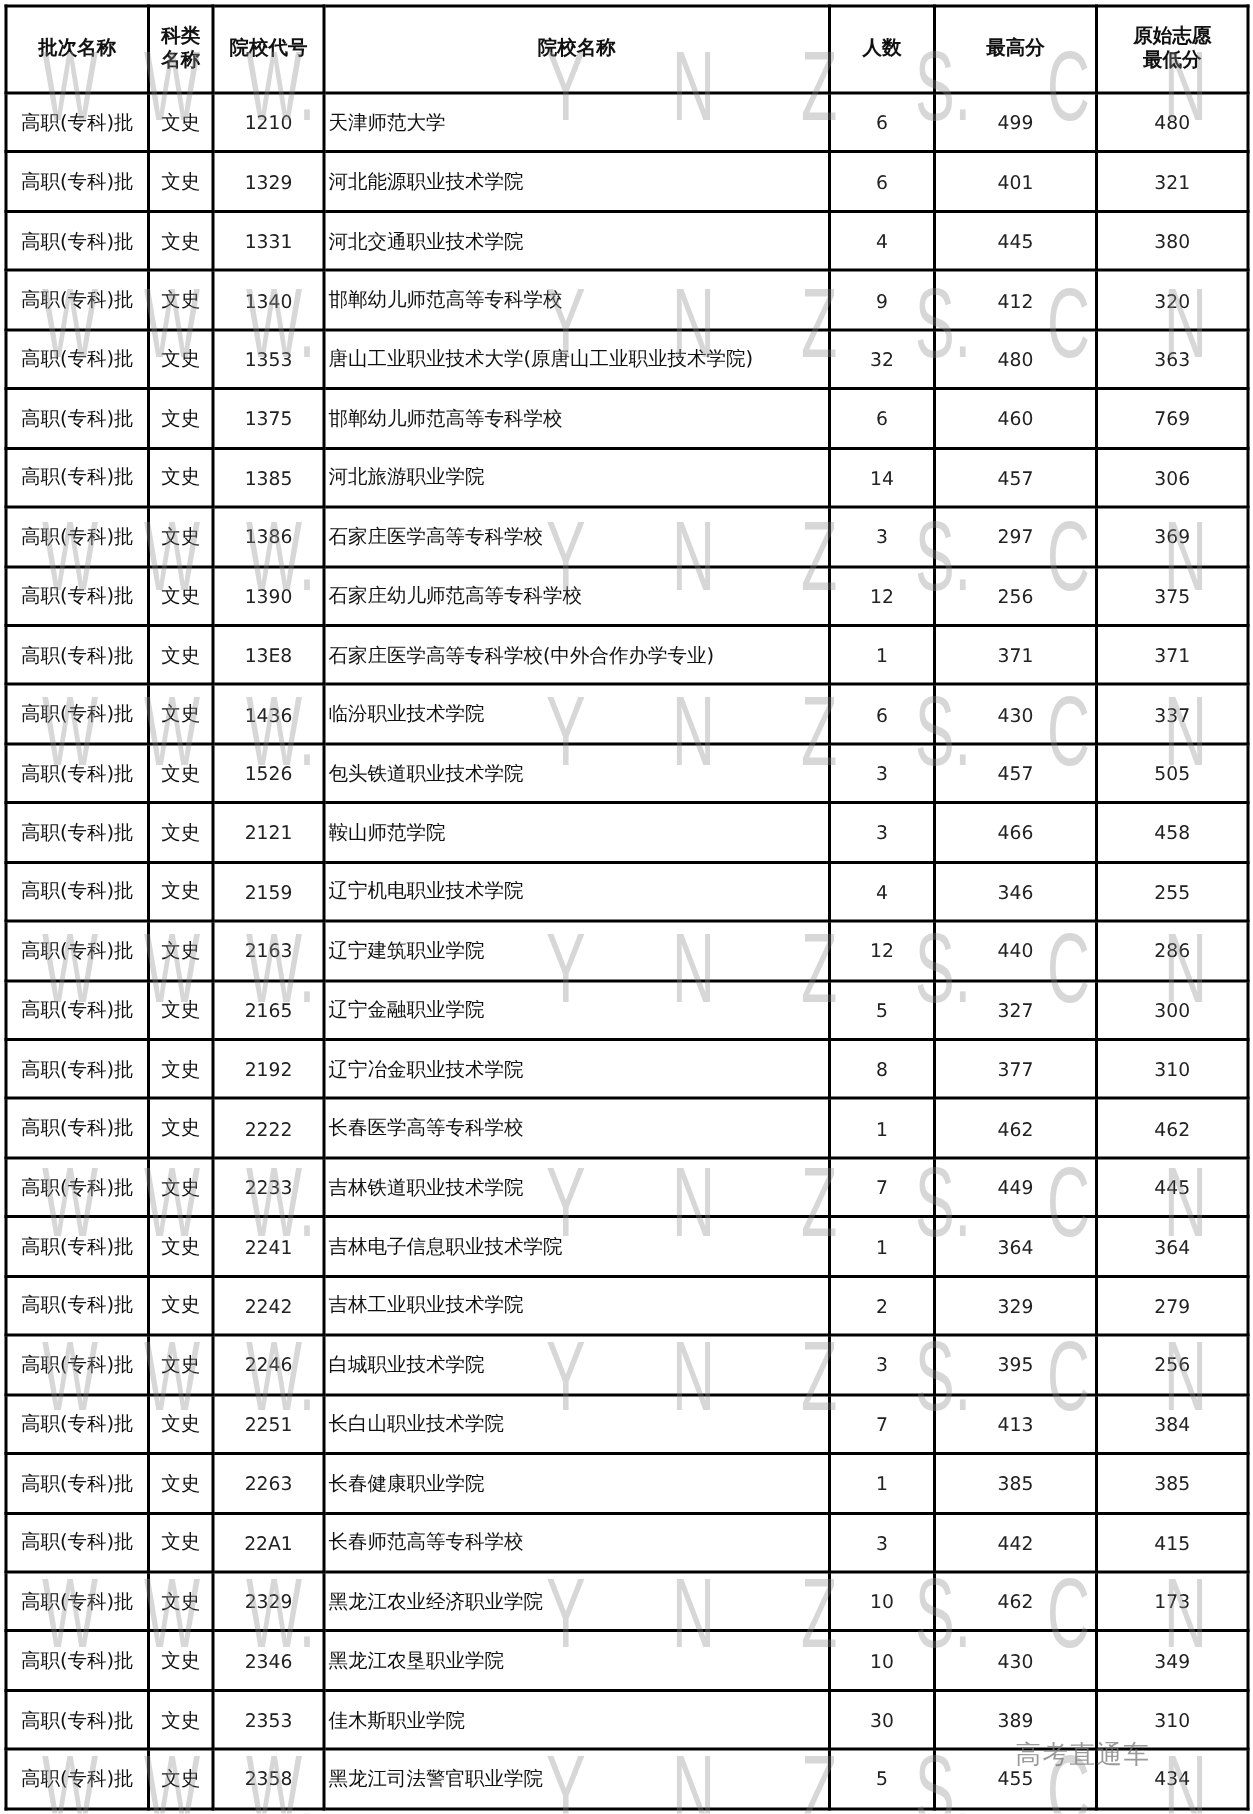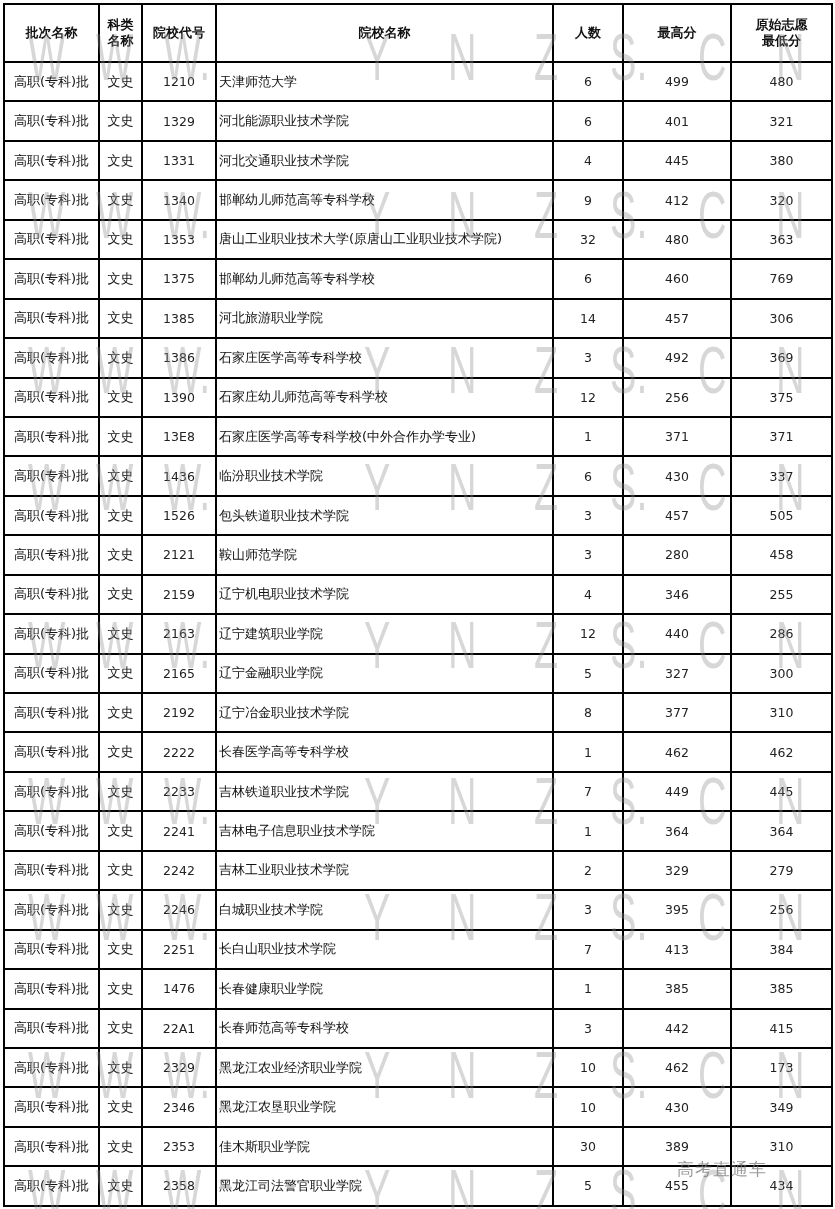--- a/index.html
+++ b/index.html
@@ -133,7 +133,7 @@
         <td class="num">1386</td>
         <td class="name">石家庄医学高等专科学校</td>
         <td class="num">3</td>
-        <td class="num">492</td>
+        <td class="num">297</td>
         <td class="num">369</td>
       </tr>
       <tr>

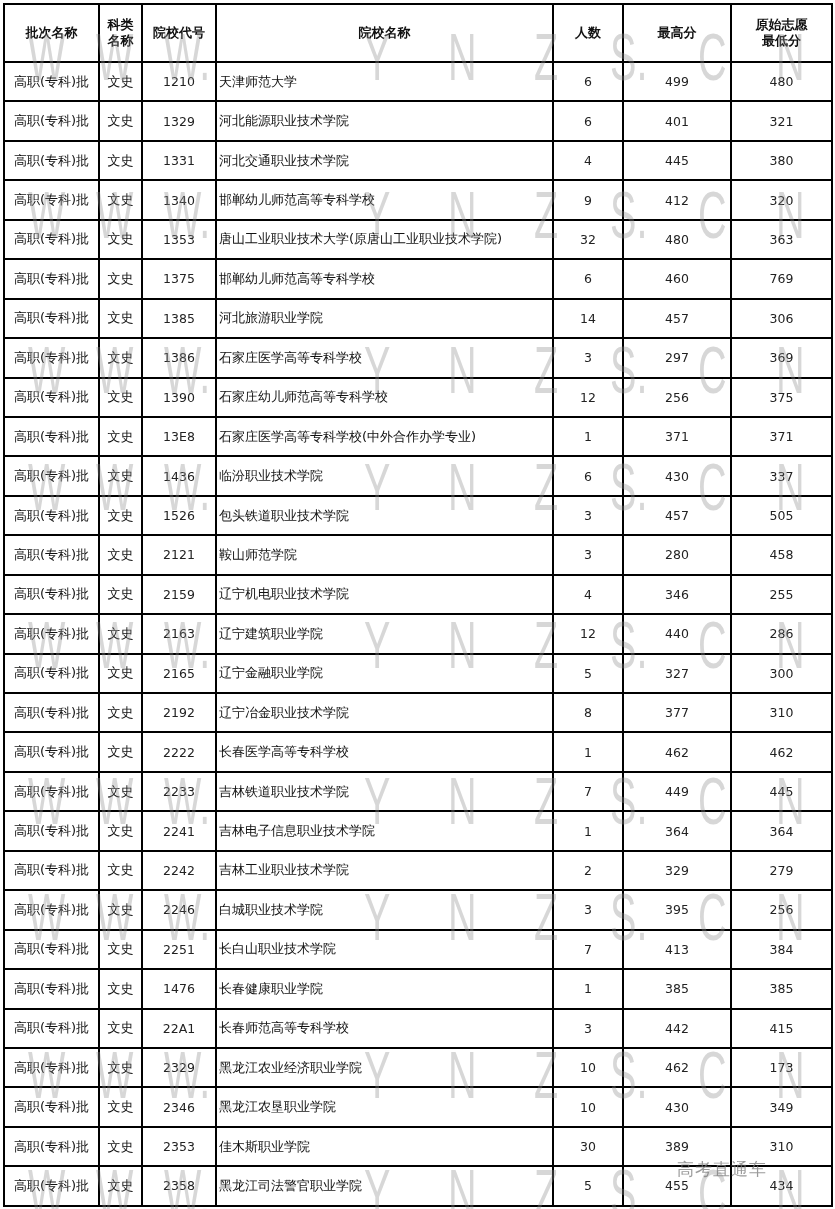--- a/index.html
+++ b/index.html
@@ -178,7 +178,7 @@
         <td class="num">2121</td>
         <td class="name">鞍山师范学院</td>
         <td class="num">3</td>
-        <td class="num">280</td>
+        <td class="num">466</td>
         <td class="num">458</td>
       </tr>
       <tr>

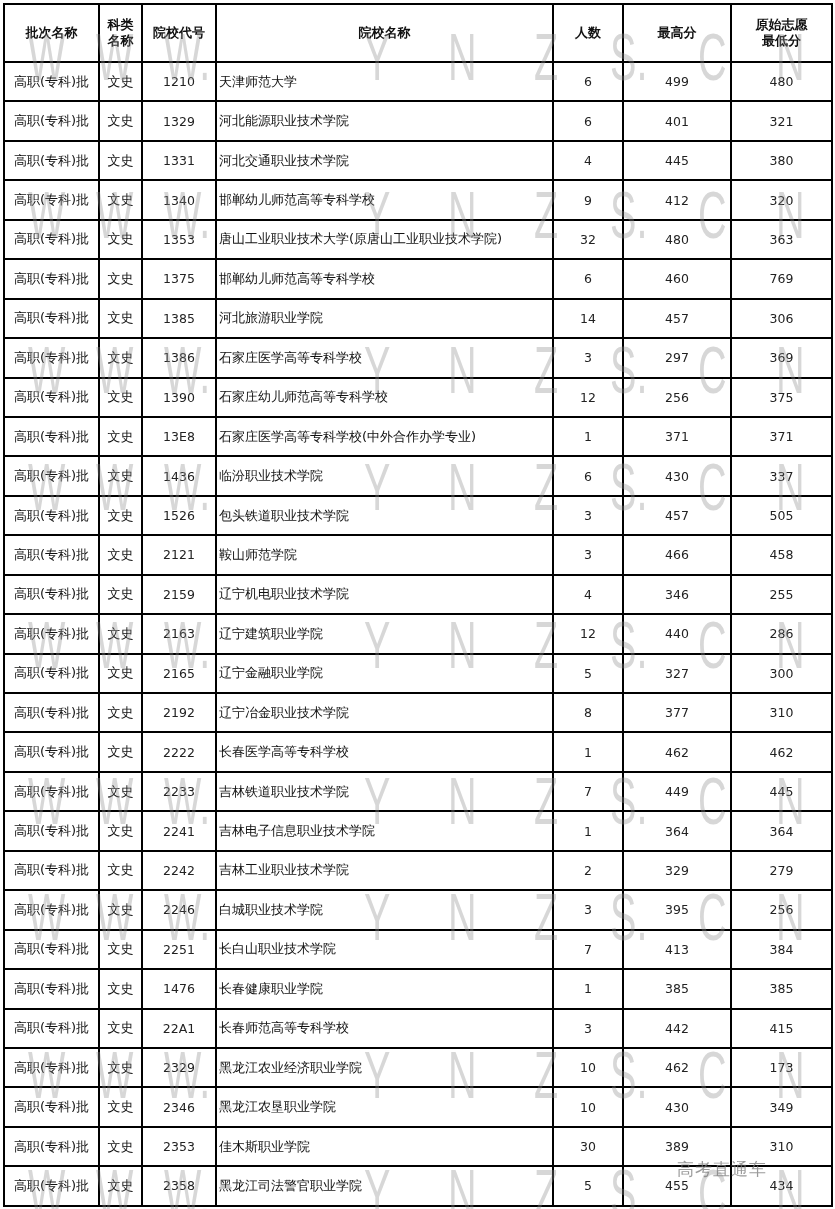--- a/index.html
+++ b/index.html
@@ -274,7 +274,7 @@
       <tr>
         <td>高职(专科)批</td>
         <td>文史</td>
-        <td class="num">1476</td>
+        <td class="num">2263</td>
         <td class="name">长春健康职业学院</td>
         <td class="num">1</td>
         <td class="num">385</td>

